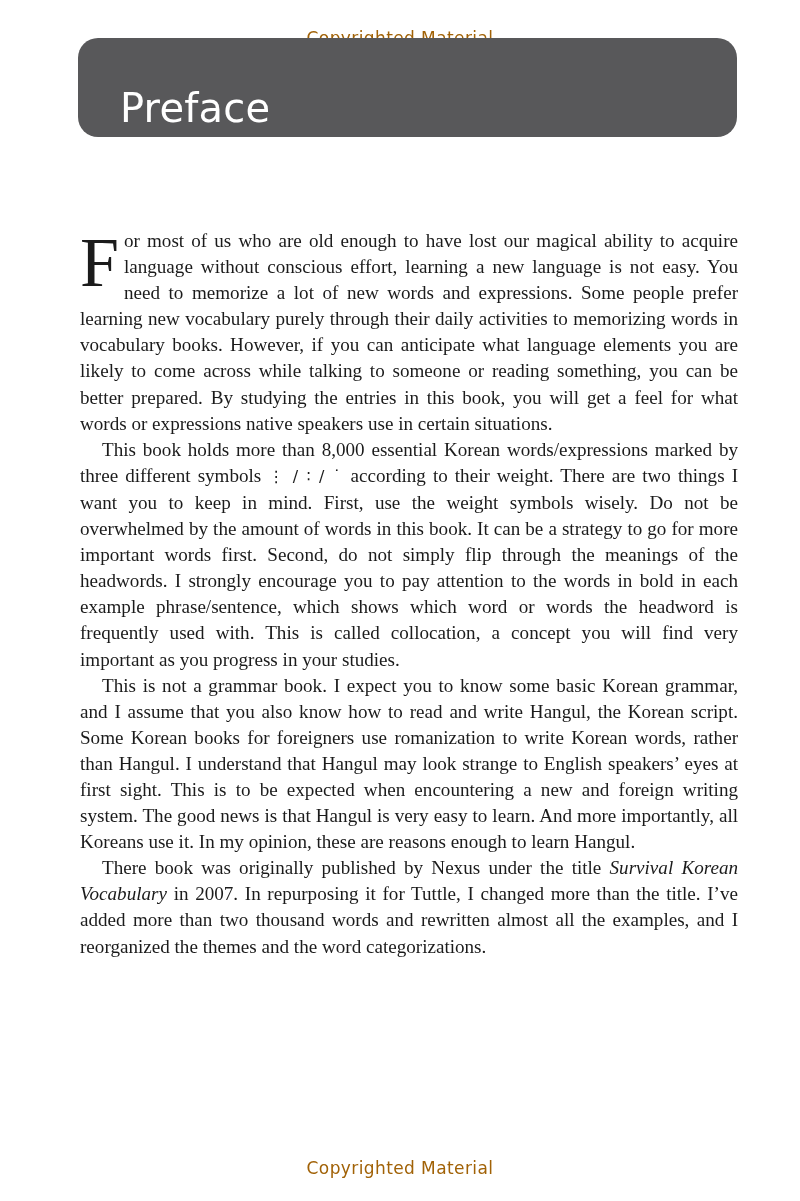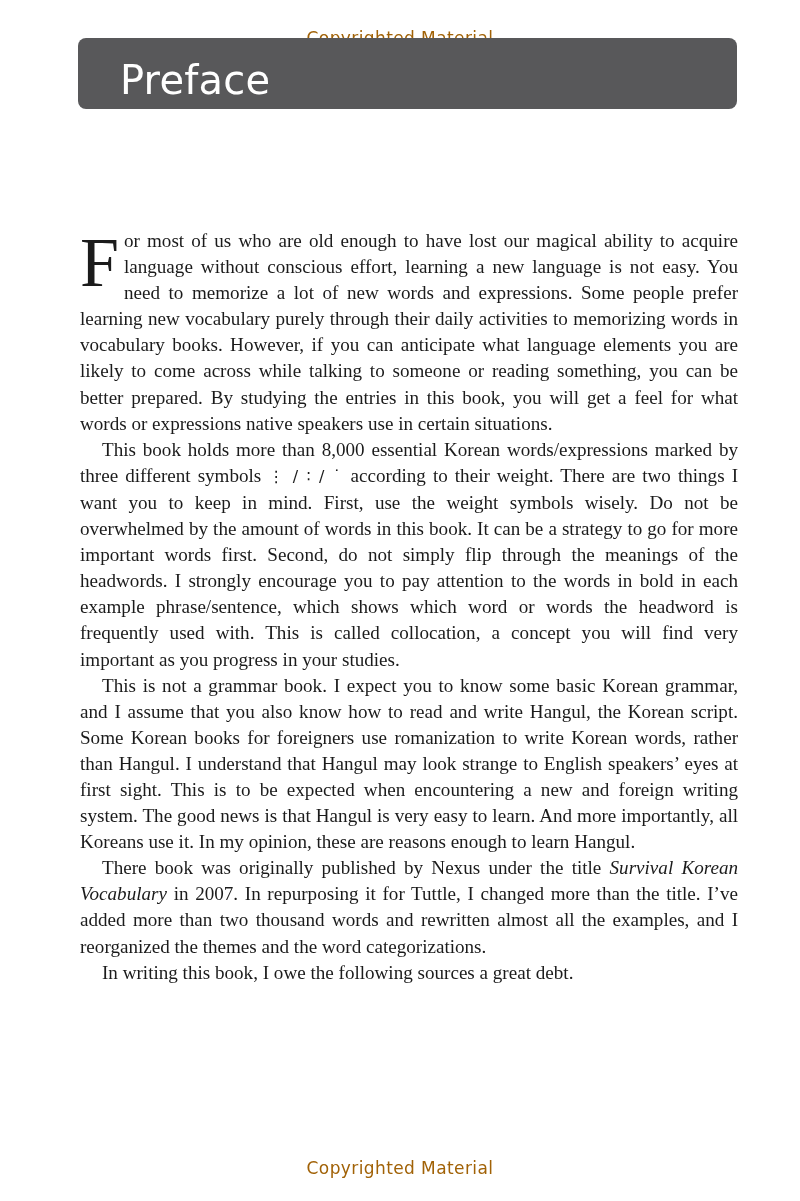--- a/index.html
+++ b/index.html
@@ -49,9 +49,9 @@
     left: 78px;
     top: 38px;
     width: 659px;
-    height: 71px;
+    height: 99px;
     background: #58585a;
-    border-radius: 8px;
+    border-radius: 20px;
     z-index: 2;
   }
   .chapter-title {

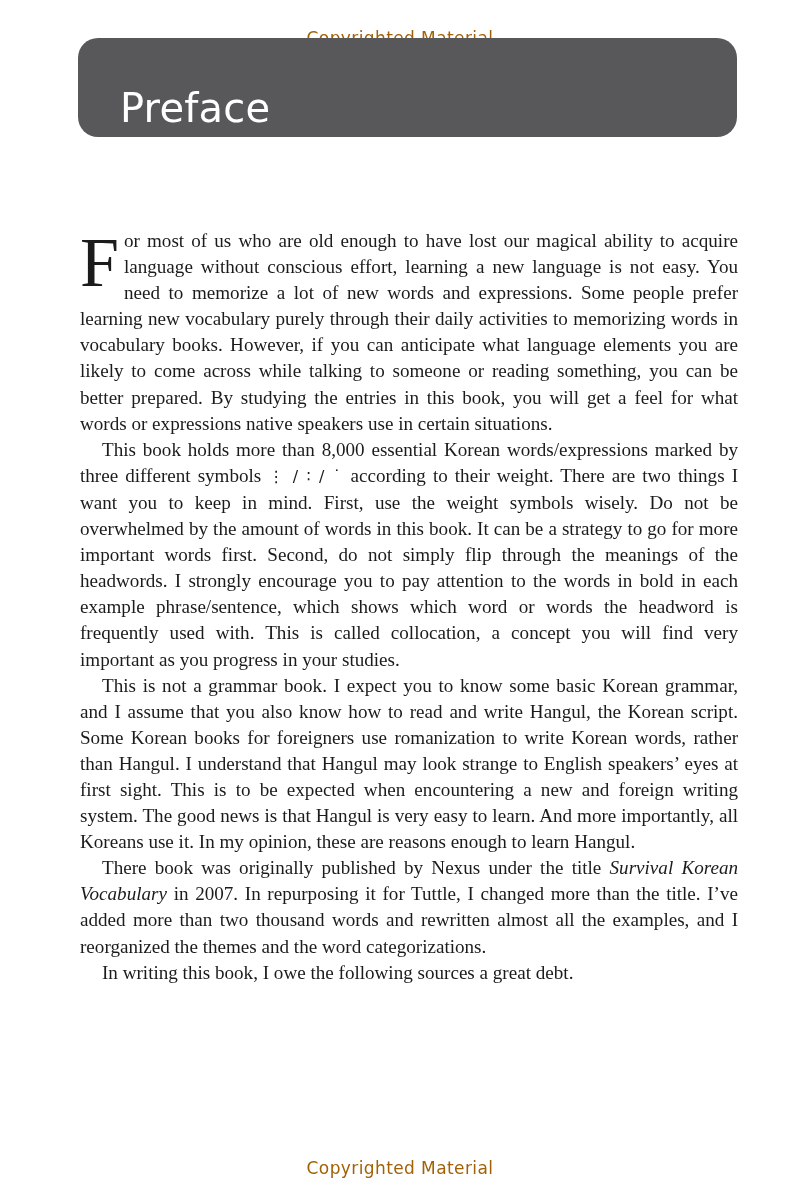--- a/index.html
+++ b/index.html
@@ -140,9 +140,6 @@
       <span>There book was originally published by Nexus under the title </span><em class="title-italic">Survival Korean Vocabulary</em><span> in 2007. In repurposing it for Tuttle, I changed more than the title. I’ve added more than two thousand words and rewritten almost all the examples, and I reorganized the themes and the word categorizations.</span>
     </p>
 
-    <p class="para">
-      <span>In writing this book, I owe the following sources a great debt.</span>
-    </p>
 
 
   </div>

